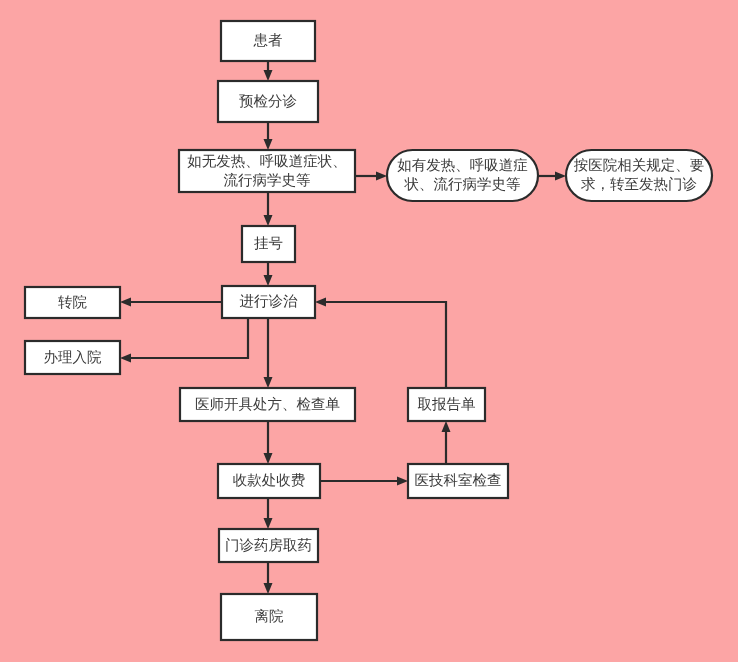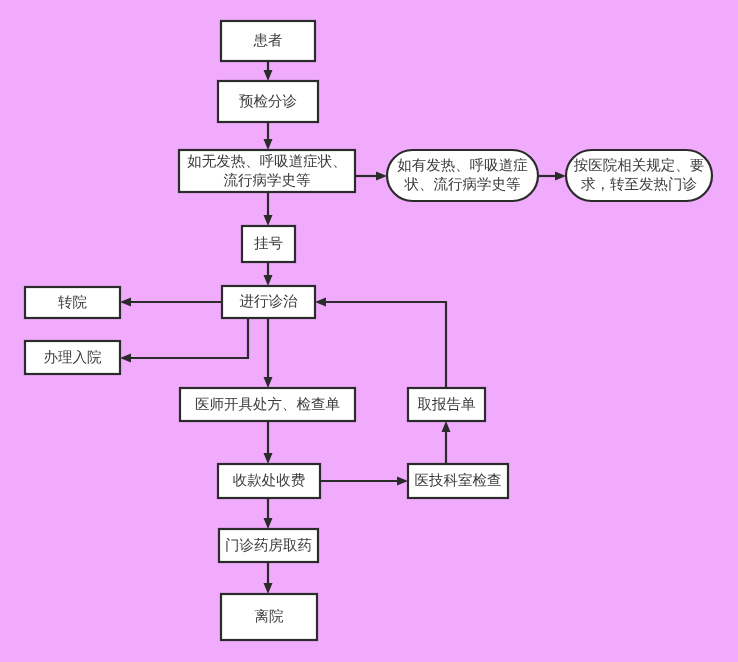--- a/index.html
+++ b/index.html
@@ -18,7 +18,7 @@
     position: relative;
     width: 738px;
     height: 662px;
-    background: #f0abfc;
+    background: #fca5a5;
   }
   svg.flow-canvas {
     position: absolute;

